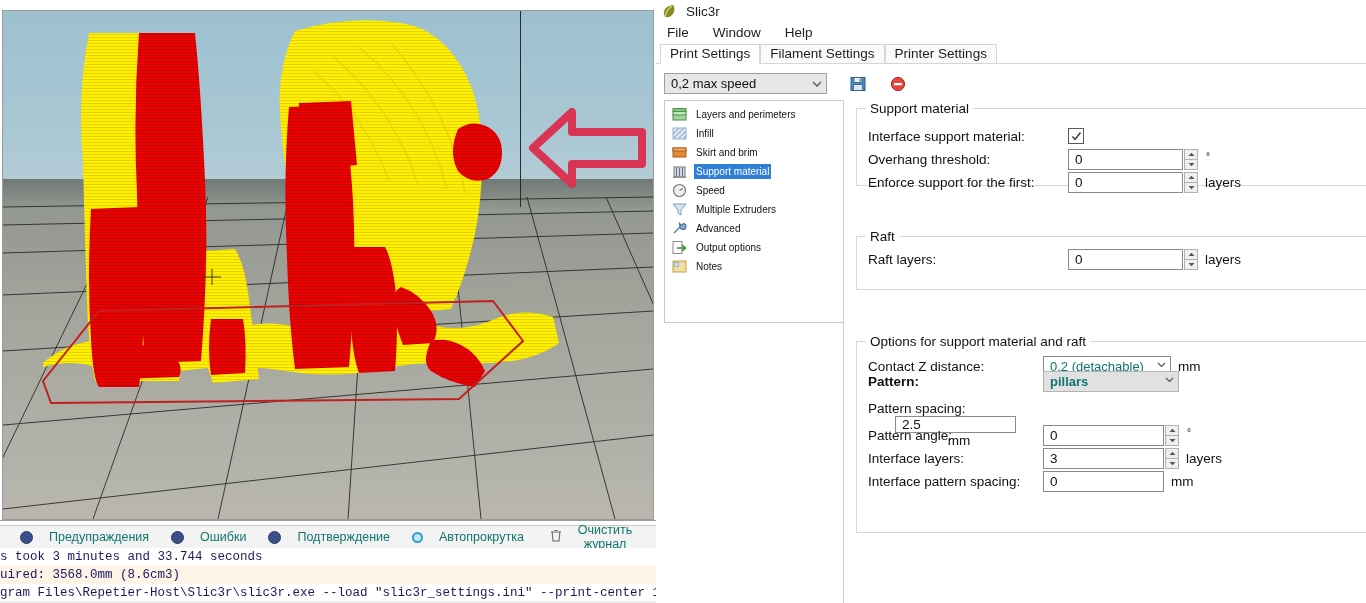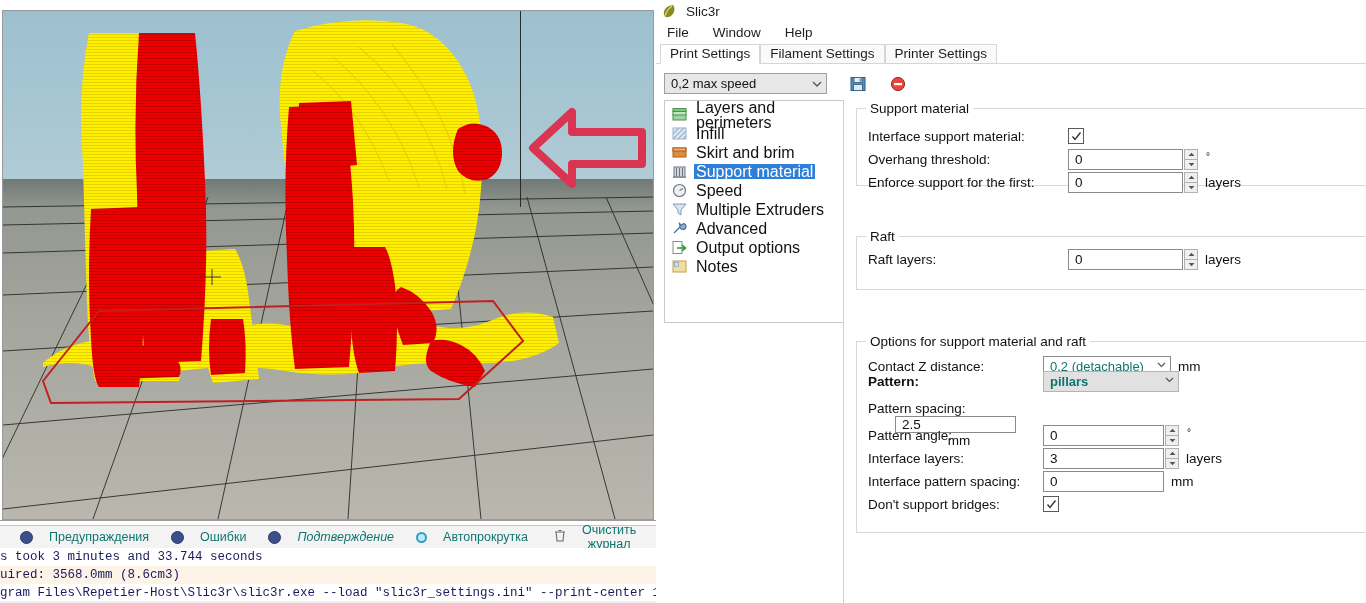--- a/index.html
+++ b/index.html
@@ -53,7 +53,7 @@
         border:1px solid #c8c8c8;background:#fff;padding:4px 0 0 0;box-sizing:border-box;}
   .tree-item{height:19px;display:flex;align-items:center;padding-left:6px;cursor:default;}
   .tree-item .ti-icon{width:17px;height:15px;margin-right:6px;position:relative;flex:0 0 17px;}
-  .tree-item .ti-label{font-size:16px;color:#111;padding:0 2px;line-height:15px;}
+  .tree-item .ti-label{font-size:10px;color:#111;padding:0 2px;line-height:15px;}
   .tree-item.selected .ti-label{background:#2f7fd8;color:#fff;}
 
   .vdiv{position:absolute;left:187px;top:36px;width:1px;height:526px;background:#d0d0d0;}

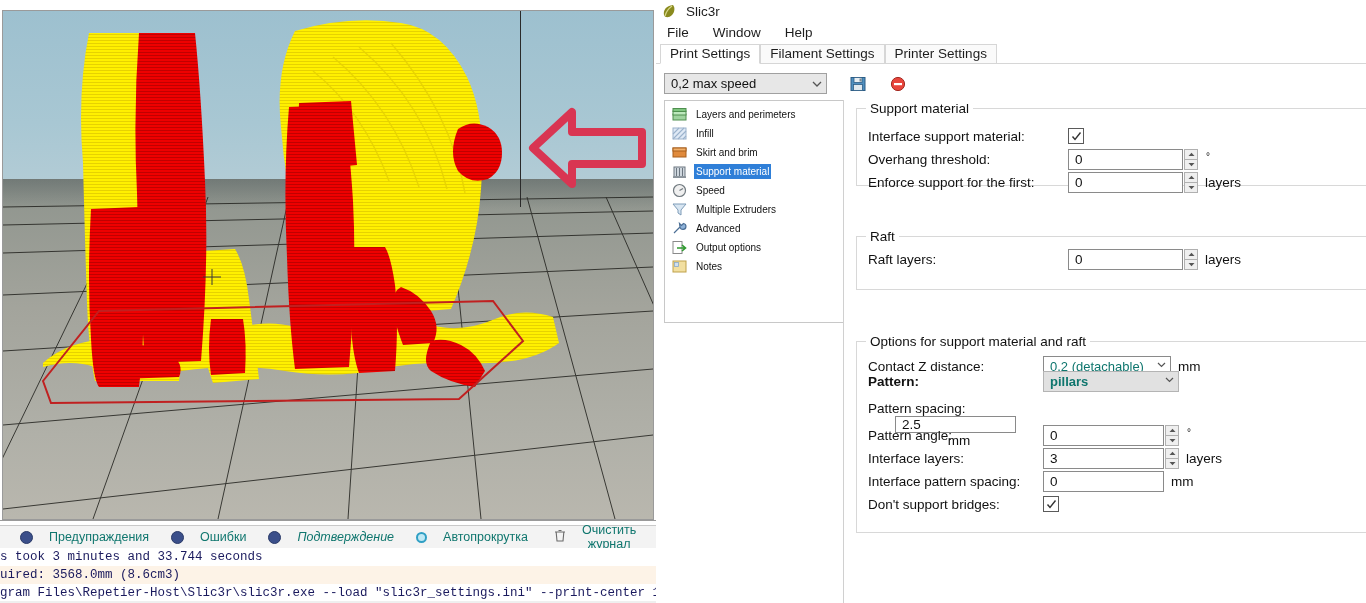--- a/index.html
+++ b/index.html
@@ -526,14 +526,6 @@
           <span class="unit">mm</span>
         </div>
 
-        <div class="field-row" style="left:12px;top:397px;">
-          <span class="flabel" style="width:175px;">Don't support bridges:</span>
-          <span class="chk">
-            <svg width="11" height="11" viewBox="0 0 11 11">
-                <path d="M1.5,5.5 L4,8.5 L9.5,1.5" fill="none" stroke="#333" stroke-width="1.4"></path>
-              </svg>
-          </span>
-        </div>
 
       </div>
     </div>

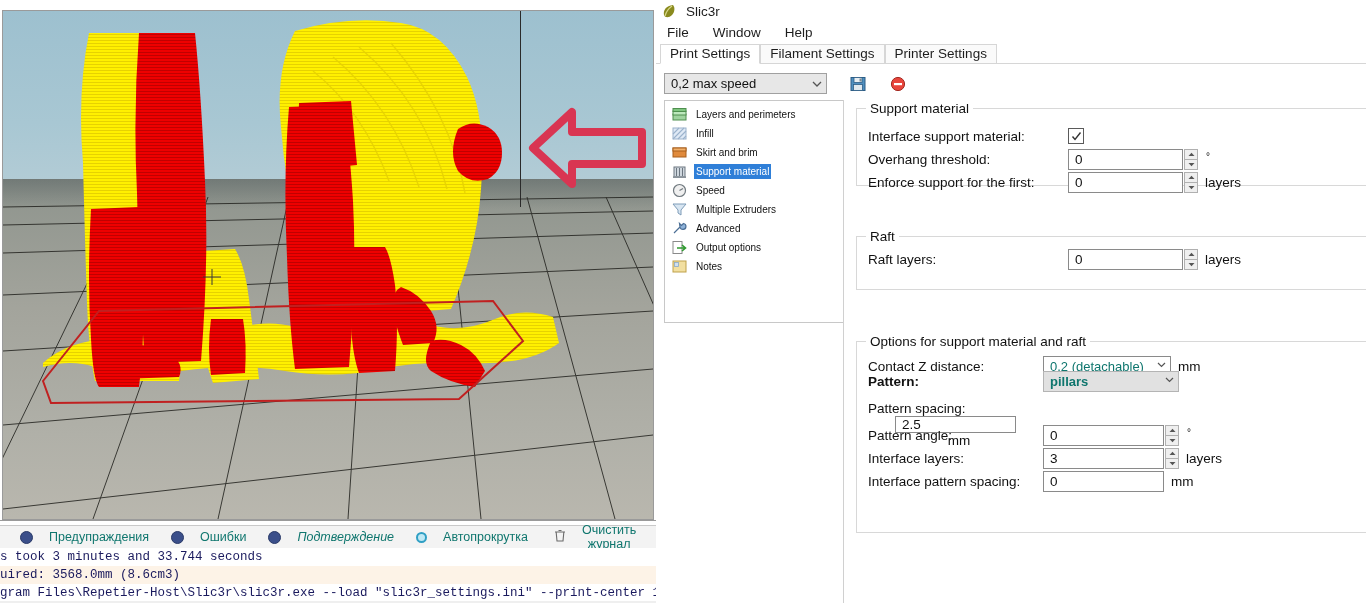--- a/index.html
+++ b/index.html
@@ -195,7 +195,7 @@
         <span class="radio on"></span>
         <span class="lbl">Ошибки</span>
       </div>
-      <div class="lt-item" style="margin-left:10px;font-style:italic;">
+      <div class="lt-item" style="margin-left:10px;">
         <span class="radio on"></span>
         <span class="lbl">Подтверждение</span>
       </div>

